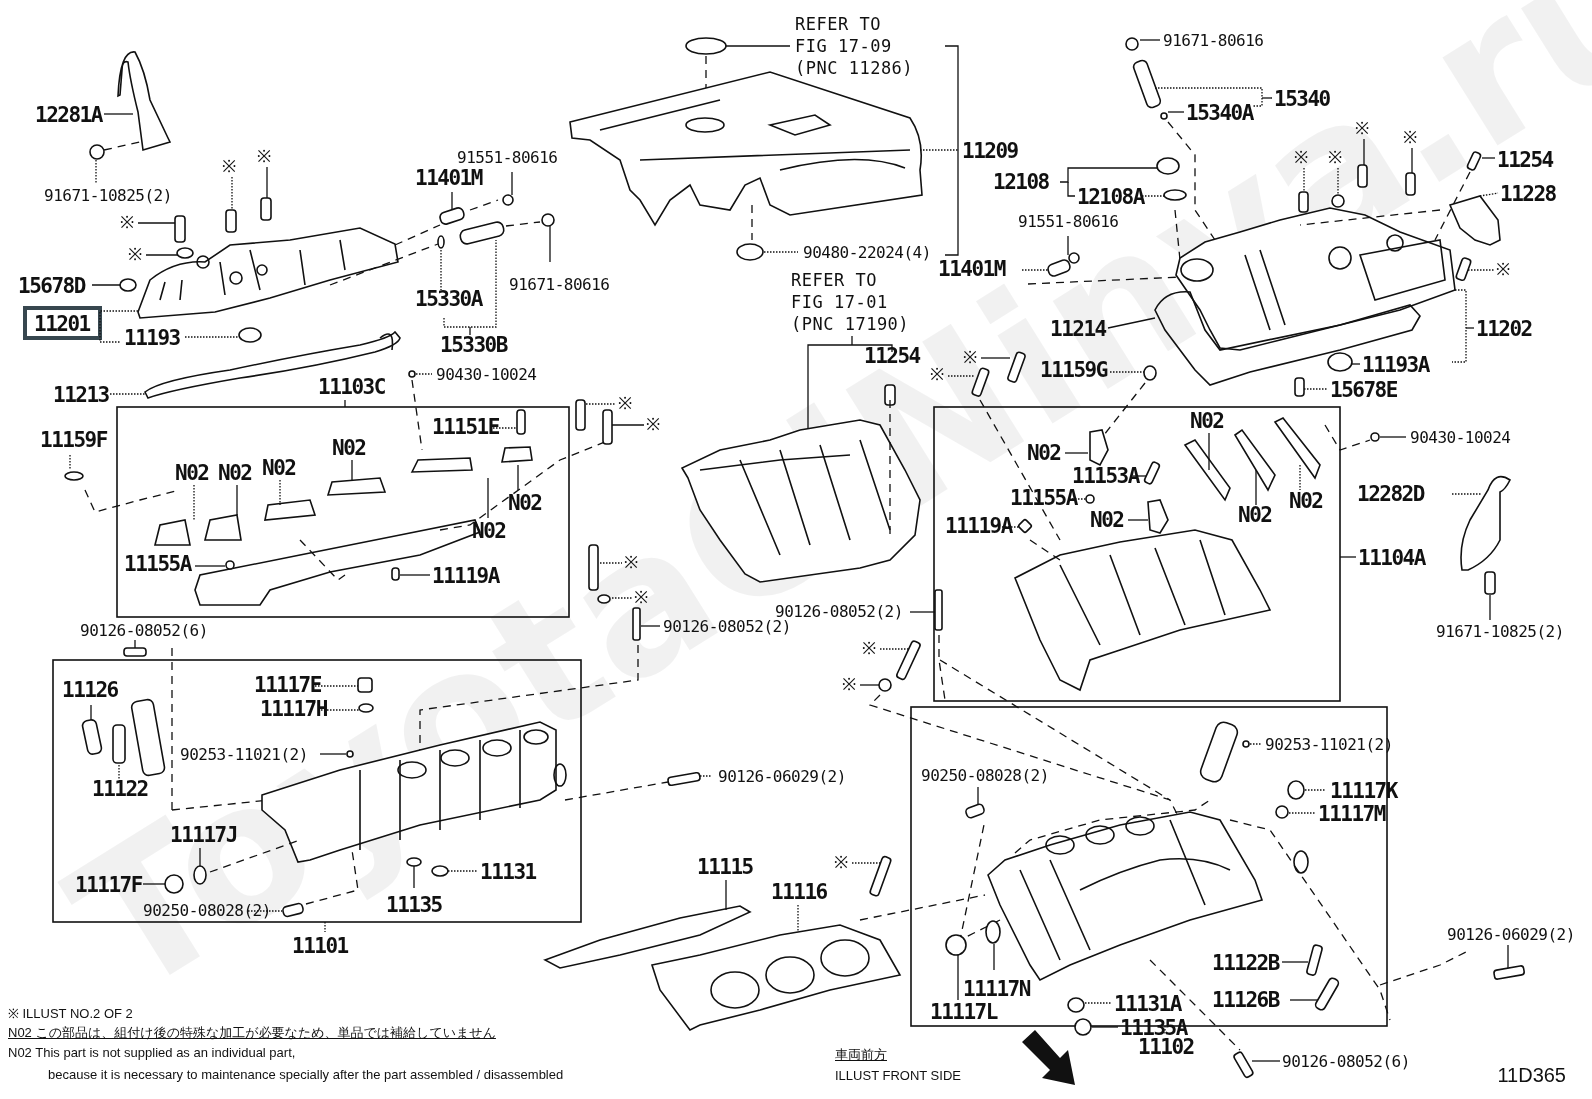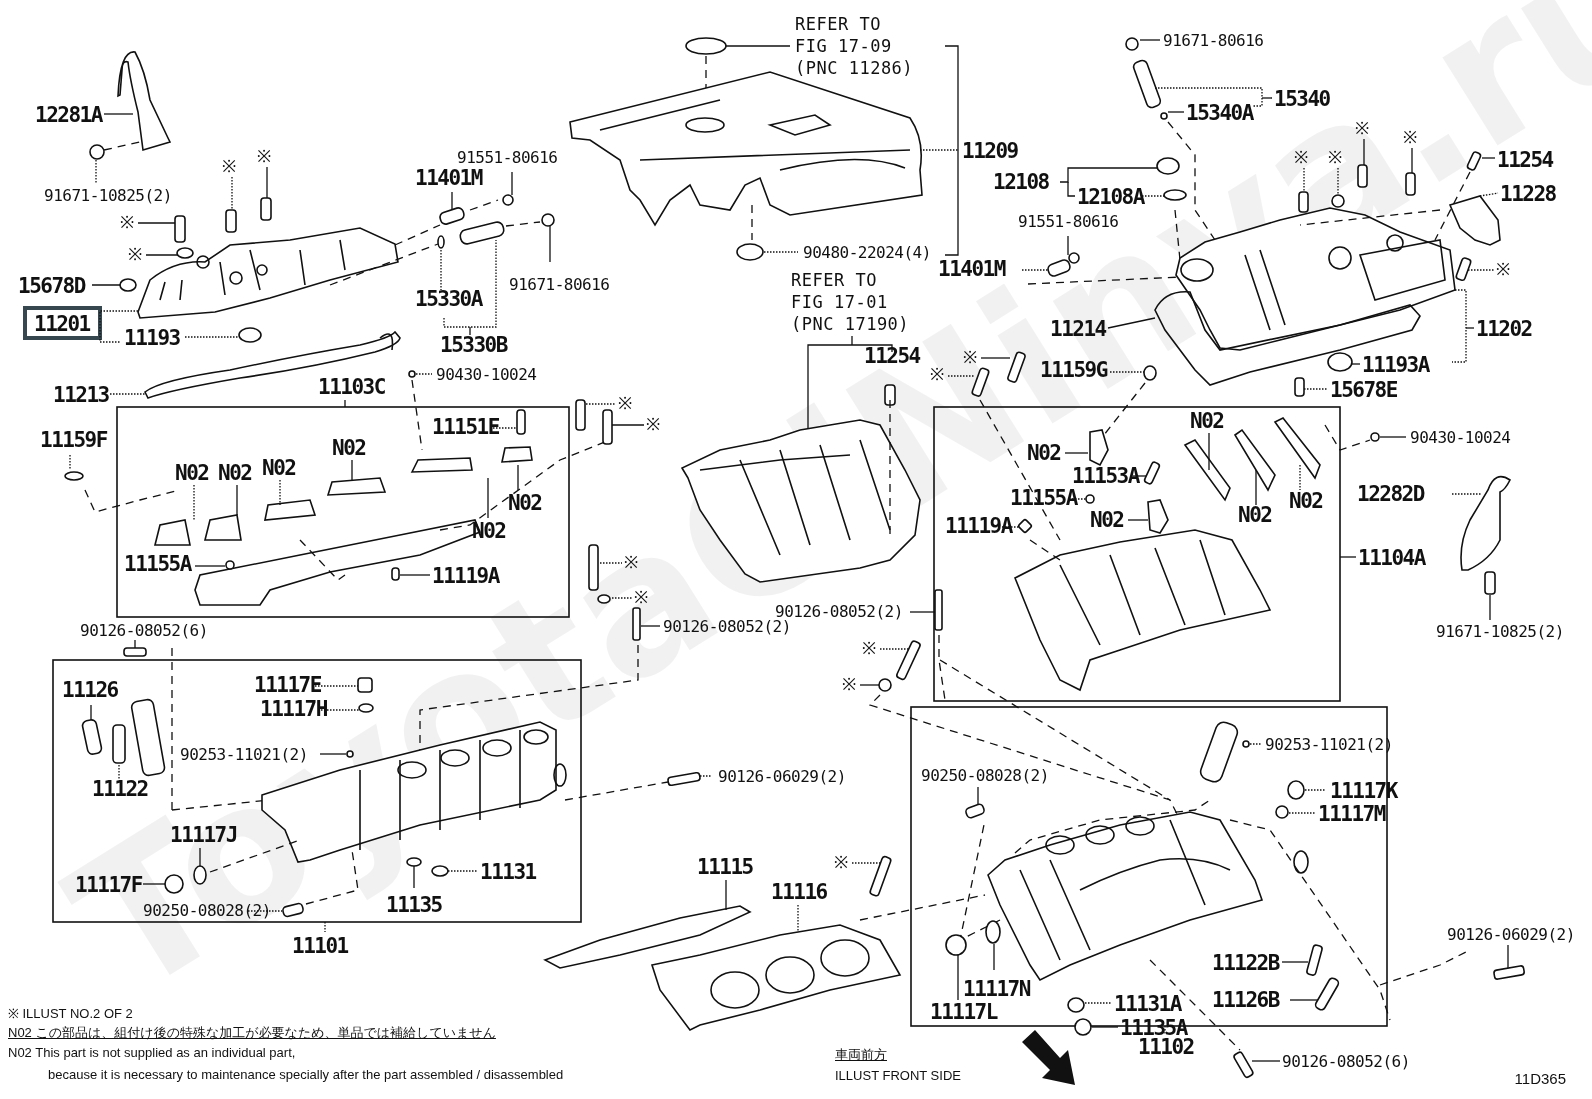--- a/index.html
+++ b/index.html
@@ -18,7 +18,7 @@
   .hl { stroke:#37474f; stroke-width:4; fill:#fff; }
   .wm { font-family:"DejaVu Sans", sans-serif; font-size:190px; fill:#000; opacity:0.05; font-weight:bold; }
   .note { position:absolute; font-family:"Liberation Sans", sans-serif; font-size:13px; color:#111; white-space:nowrap; }
-  .code { position:absolute; right:26px; bottom:12px; font-family:"Liberation Sans", sans-serif; font-size:15px; color:#111; }
+  .code { position:absolute; right:26px; bottom:12px; font-family:"Liberation Sans", sans-serif; font-size:20px; color:#111; }
 </style>
 </head>
 <body>

